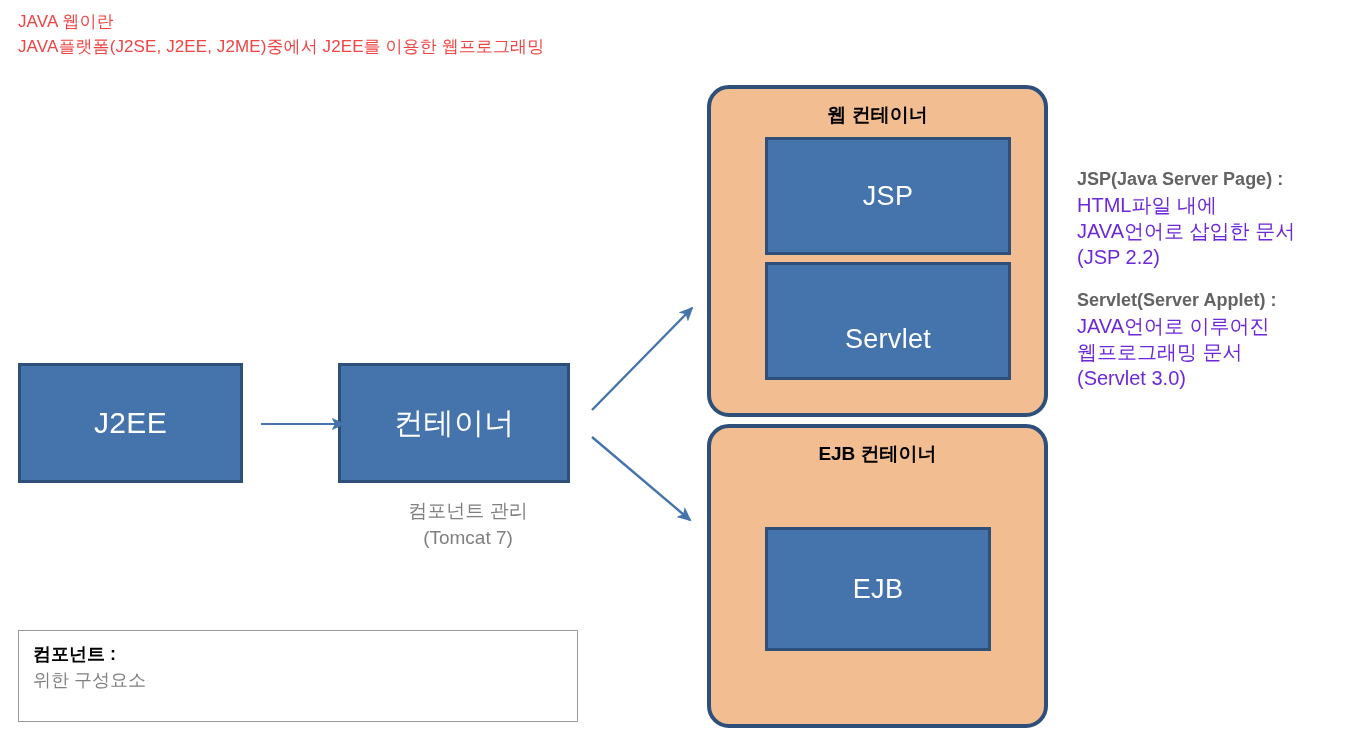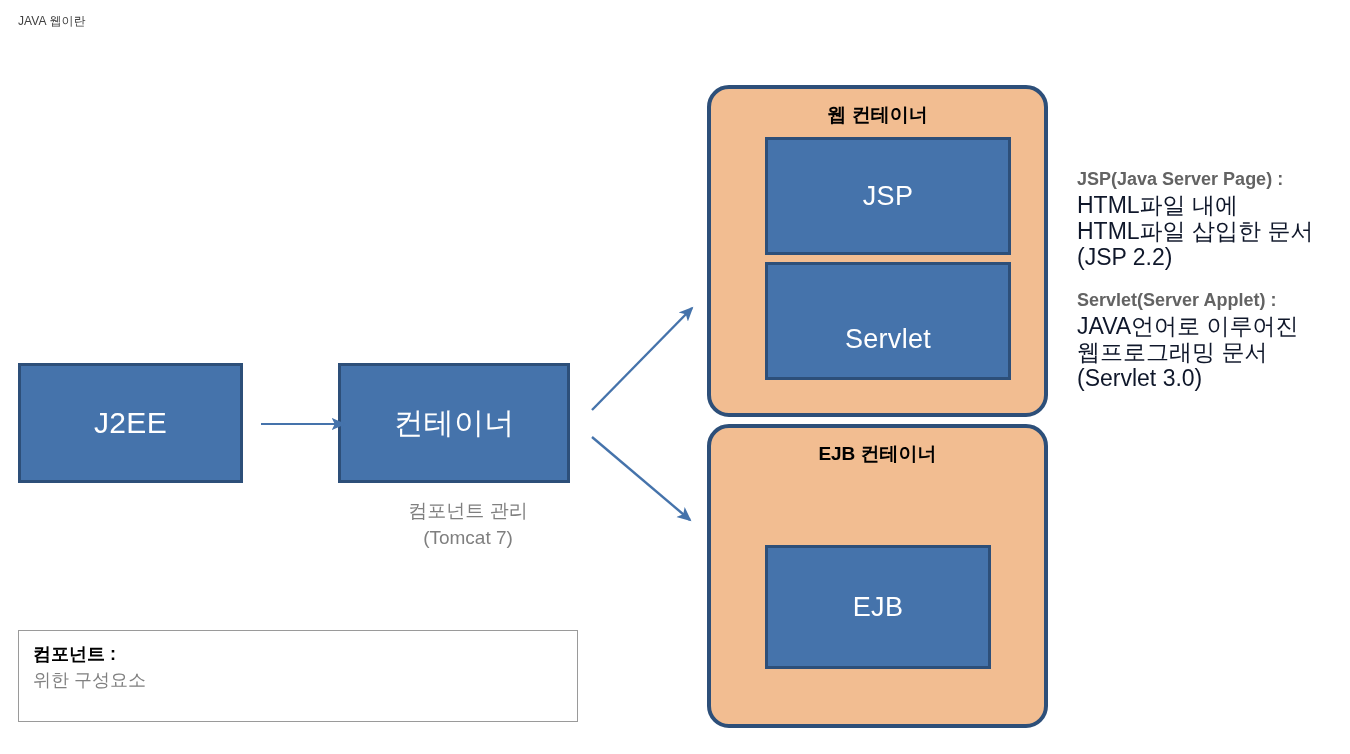--- a/index.html
+++ b/index.html
@@ -21,8 +21,8 @@
   
   .header-text {
     position: absolute;
-    color: #404040;
-    font-size: 12px;
+    color: #ef4444;
+    font-size: 17px;
     line-height: 27px;
     white-space: nowrap;
     letter-spacing: 0.1px;

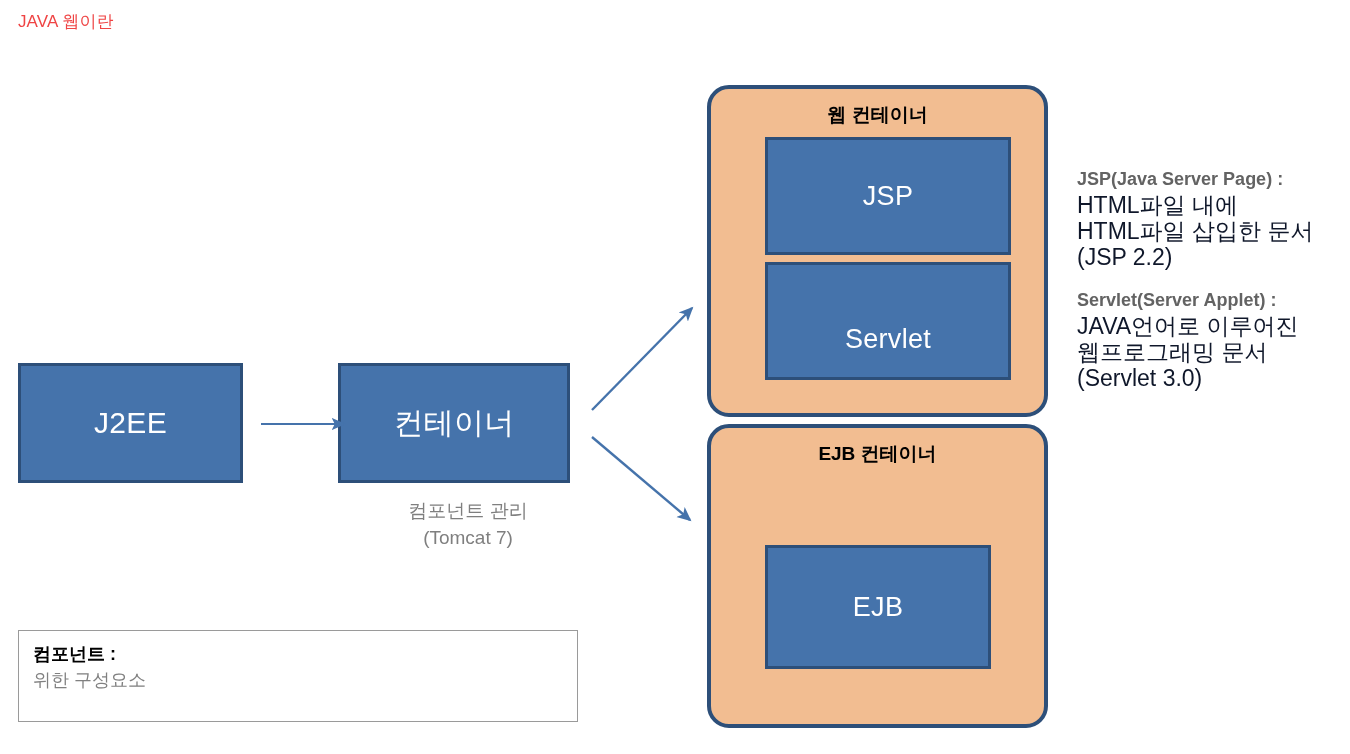--- a/index.html
+++ b/index.html
@@ -203,6 +203,7 @@
 <div id="canvas">
 
   <div class="header-text" id="header-line-1">JAVA 웹이란</div>
+  <div class="header-text" id="header-line-2">JAVA플랫폼(J2SE, J2EE, J2ME)중에서 J2EE를 이용한 웹프로그래밍</div>
 
   <div class="blue-box" id="box-j2ee">
     <span class="label">J2EE</span>

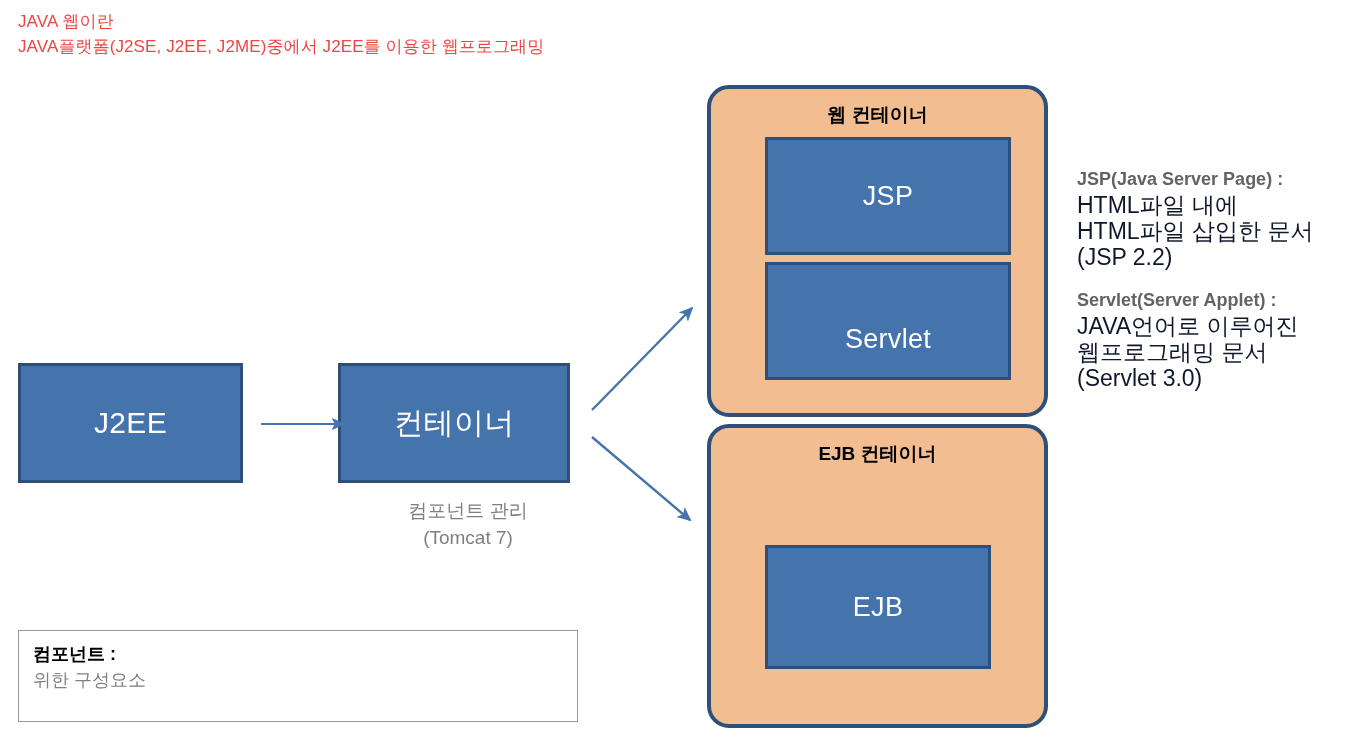--- a/index.html
+++ b/index.html
@@ -163,8 +163,8 @@
     display: block;
   }
   .note .note-line {
-    color: #0f172a;
-    font-size: 23px;
+    color: #6d28d9;
+    font-size: 20px;
     line-height: 26px;
     display: block;
   }

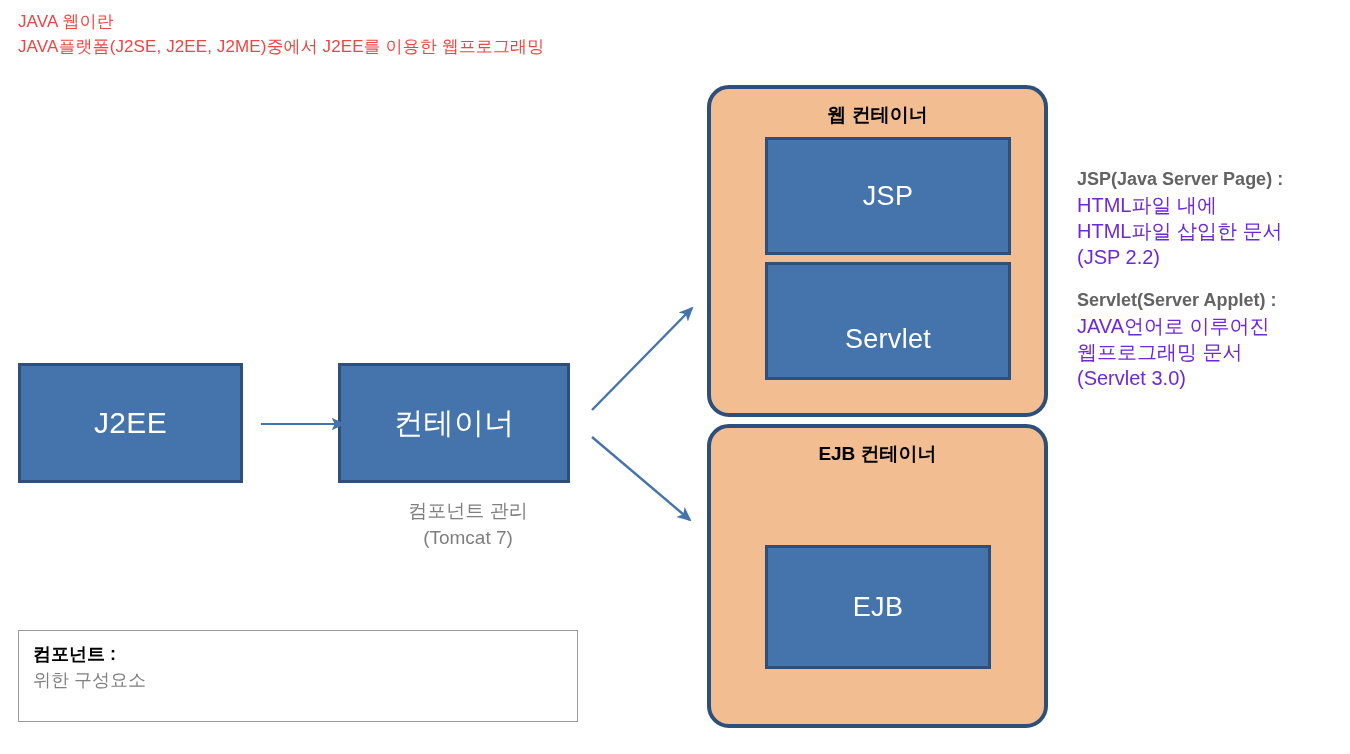--- a/index.html
+++ b/index.html
@@ -260,7 +260,7 @@
   <div class="note" id="note-jsp">
     <span class="note-title">JSP(Java Server Page) :</span>
     <span class="note-line">HTML파일 내에</span>
-    <span class="note-line">HTML파일 삽입한 문서</span>
+    <span class="note-line">JAVA언어로 삽입한 문서</span>
     <span class="note-line">(JSP 2.2)</span>
   </div>
 

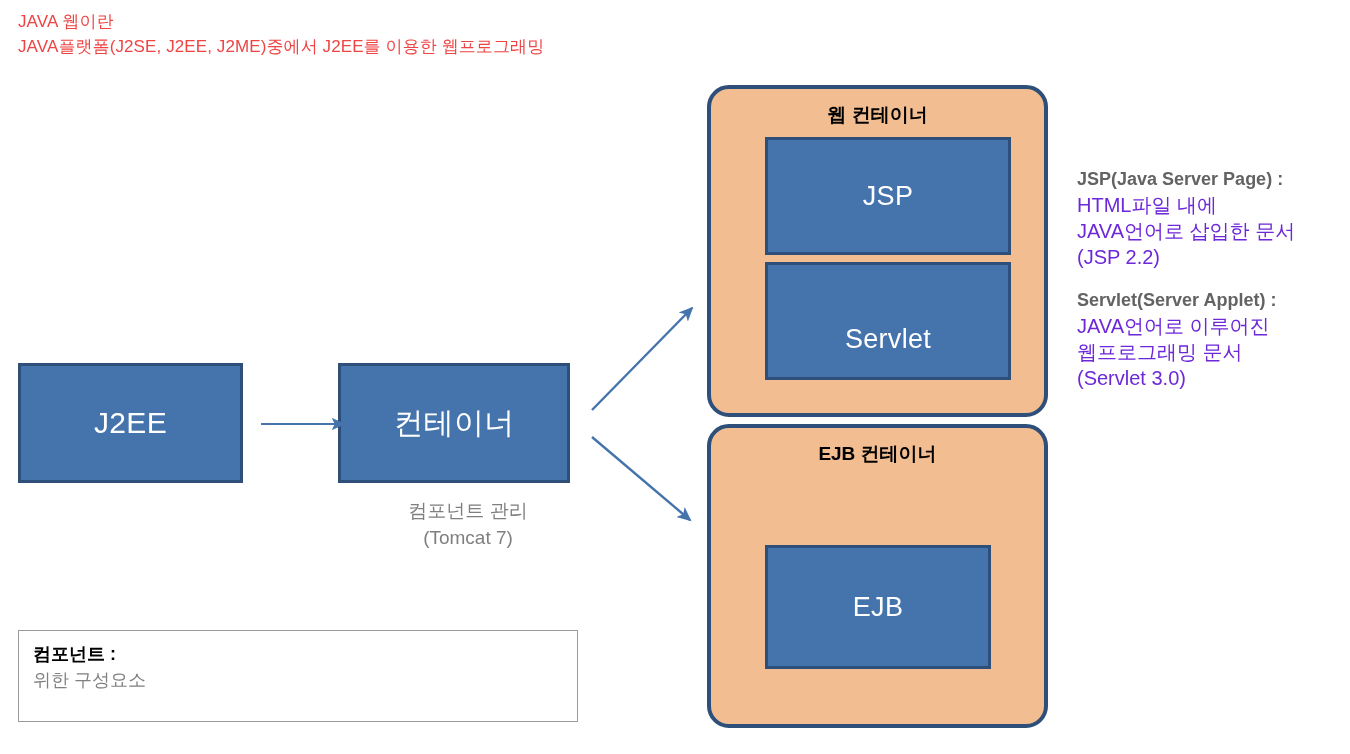--- a/index.html
+++ b/index.html
@@ -134,7 +134,7 @@
 
   #box-ejb {
     left: 765px;
-    top: 545px;
+    top: 527px;
     width: 226px;
     height: 124px;
   }

